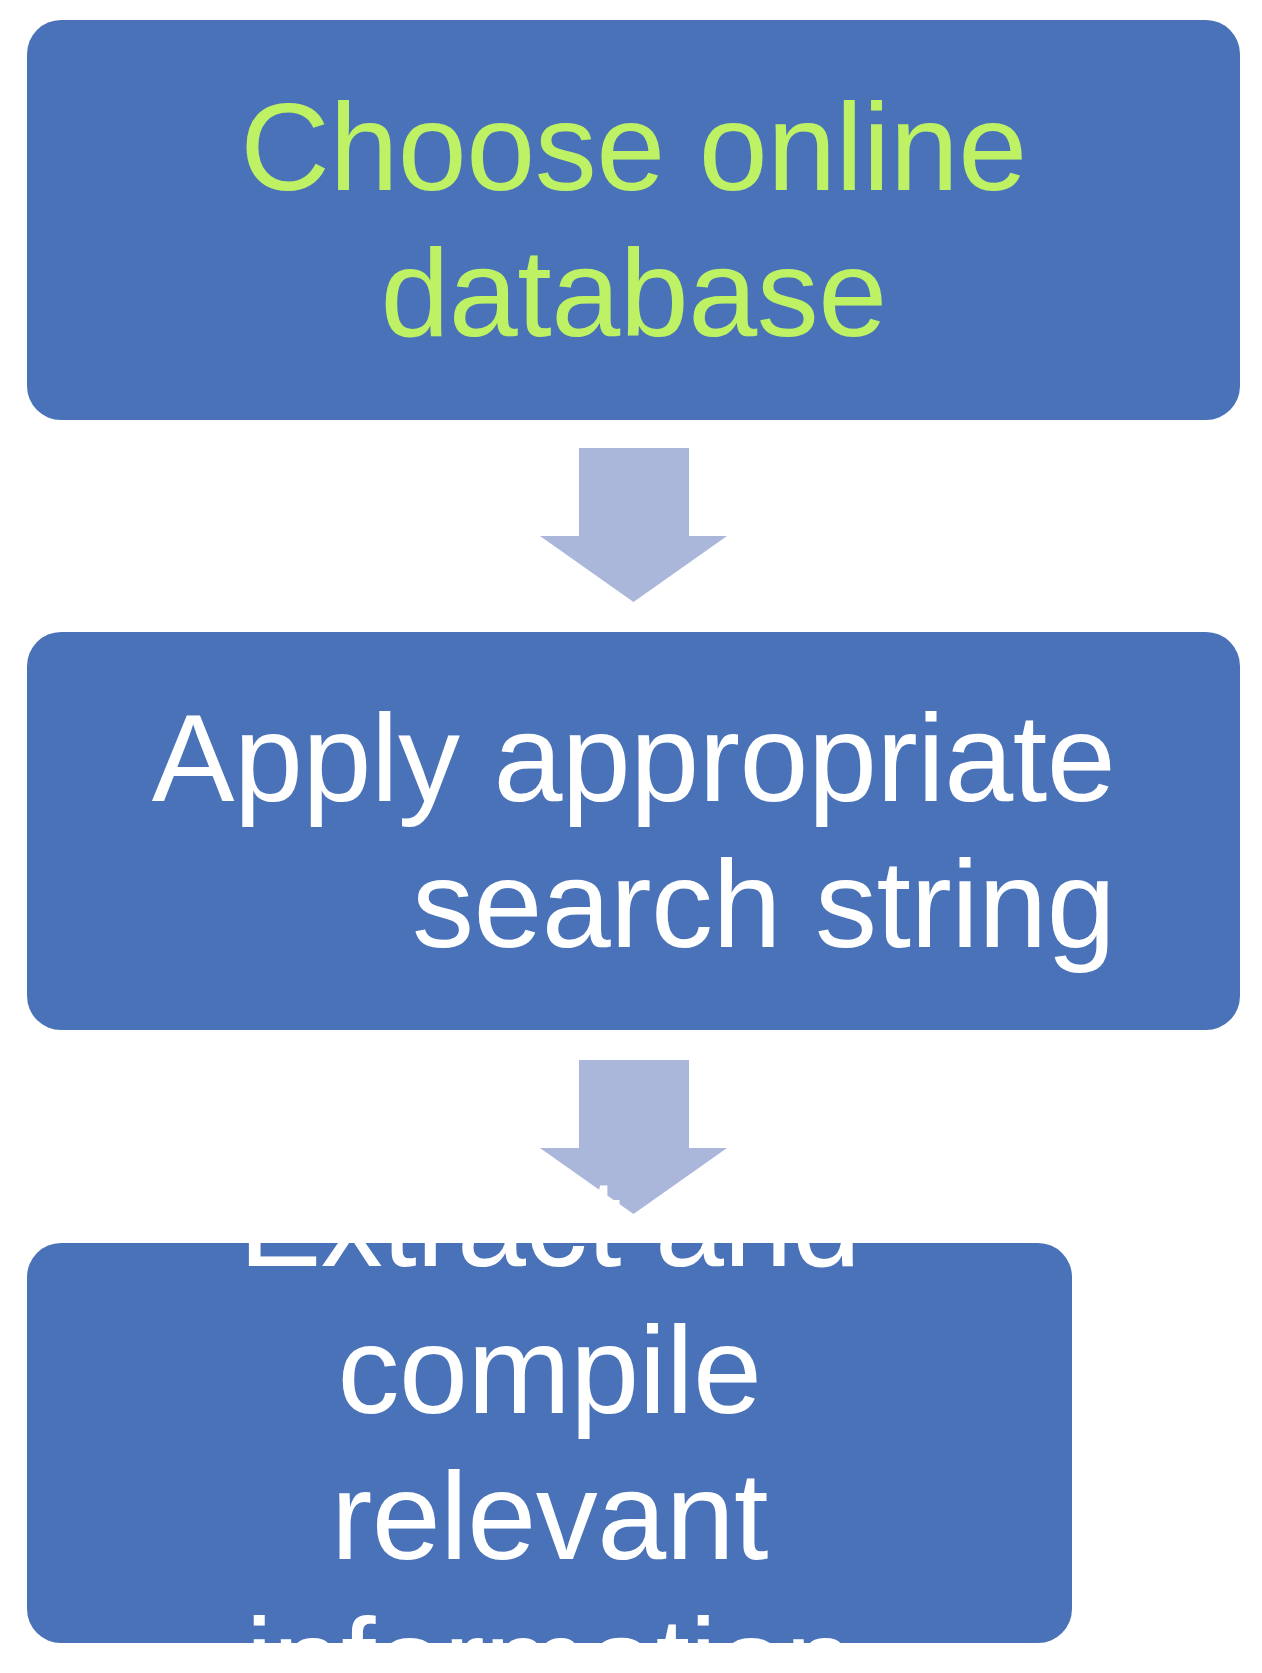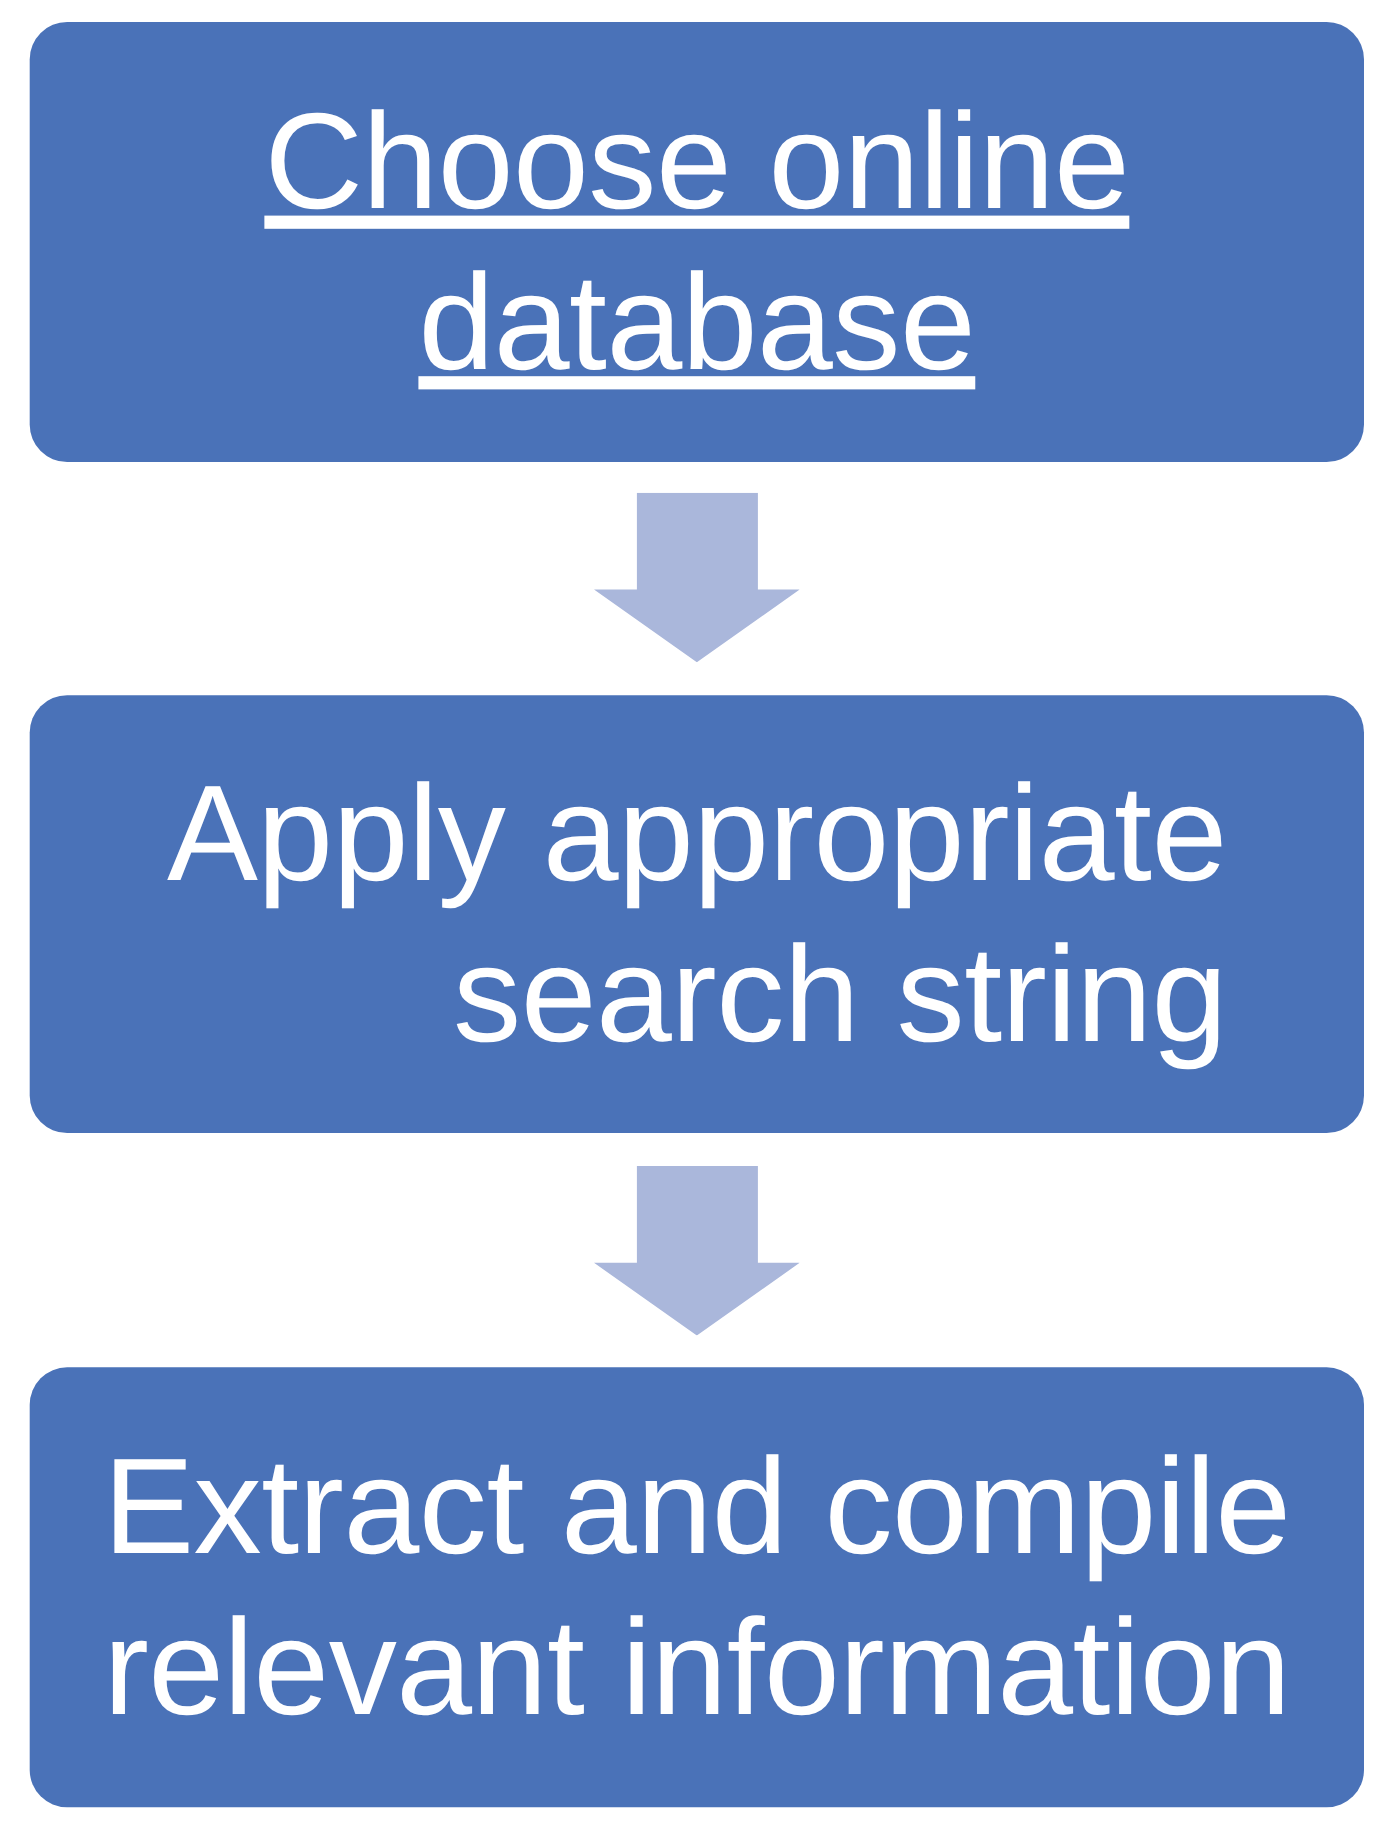--- a/index.html
+++ b/index.html
@@ -81,7 +81,7 @@
 <div id="flowchart" style="background: rgb(255, 255, 255);">
 
   <div class="node" id="node-1" style="background: rgb(74, 114, 184);">
-    <span class="node-label" style="color: #ffffff; text-decoration: underline;">Choose online
+    <span class="node-label" style="color: #bef264;">Choose online
 database</span>
   </div>
 

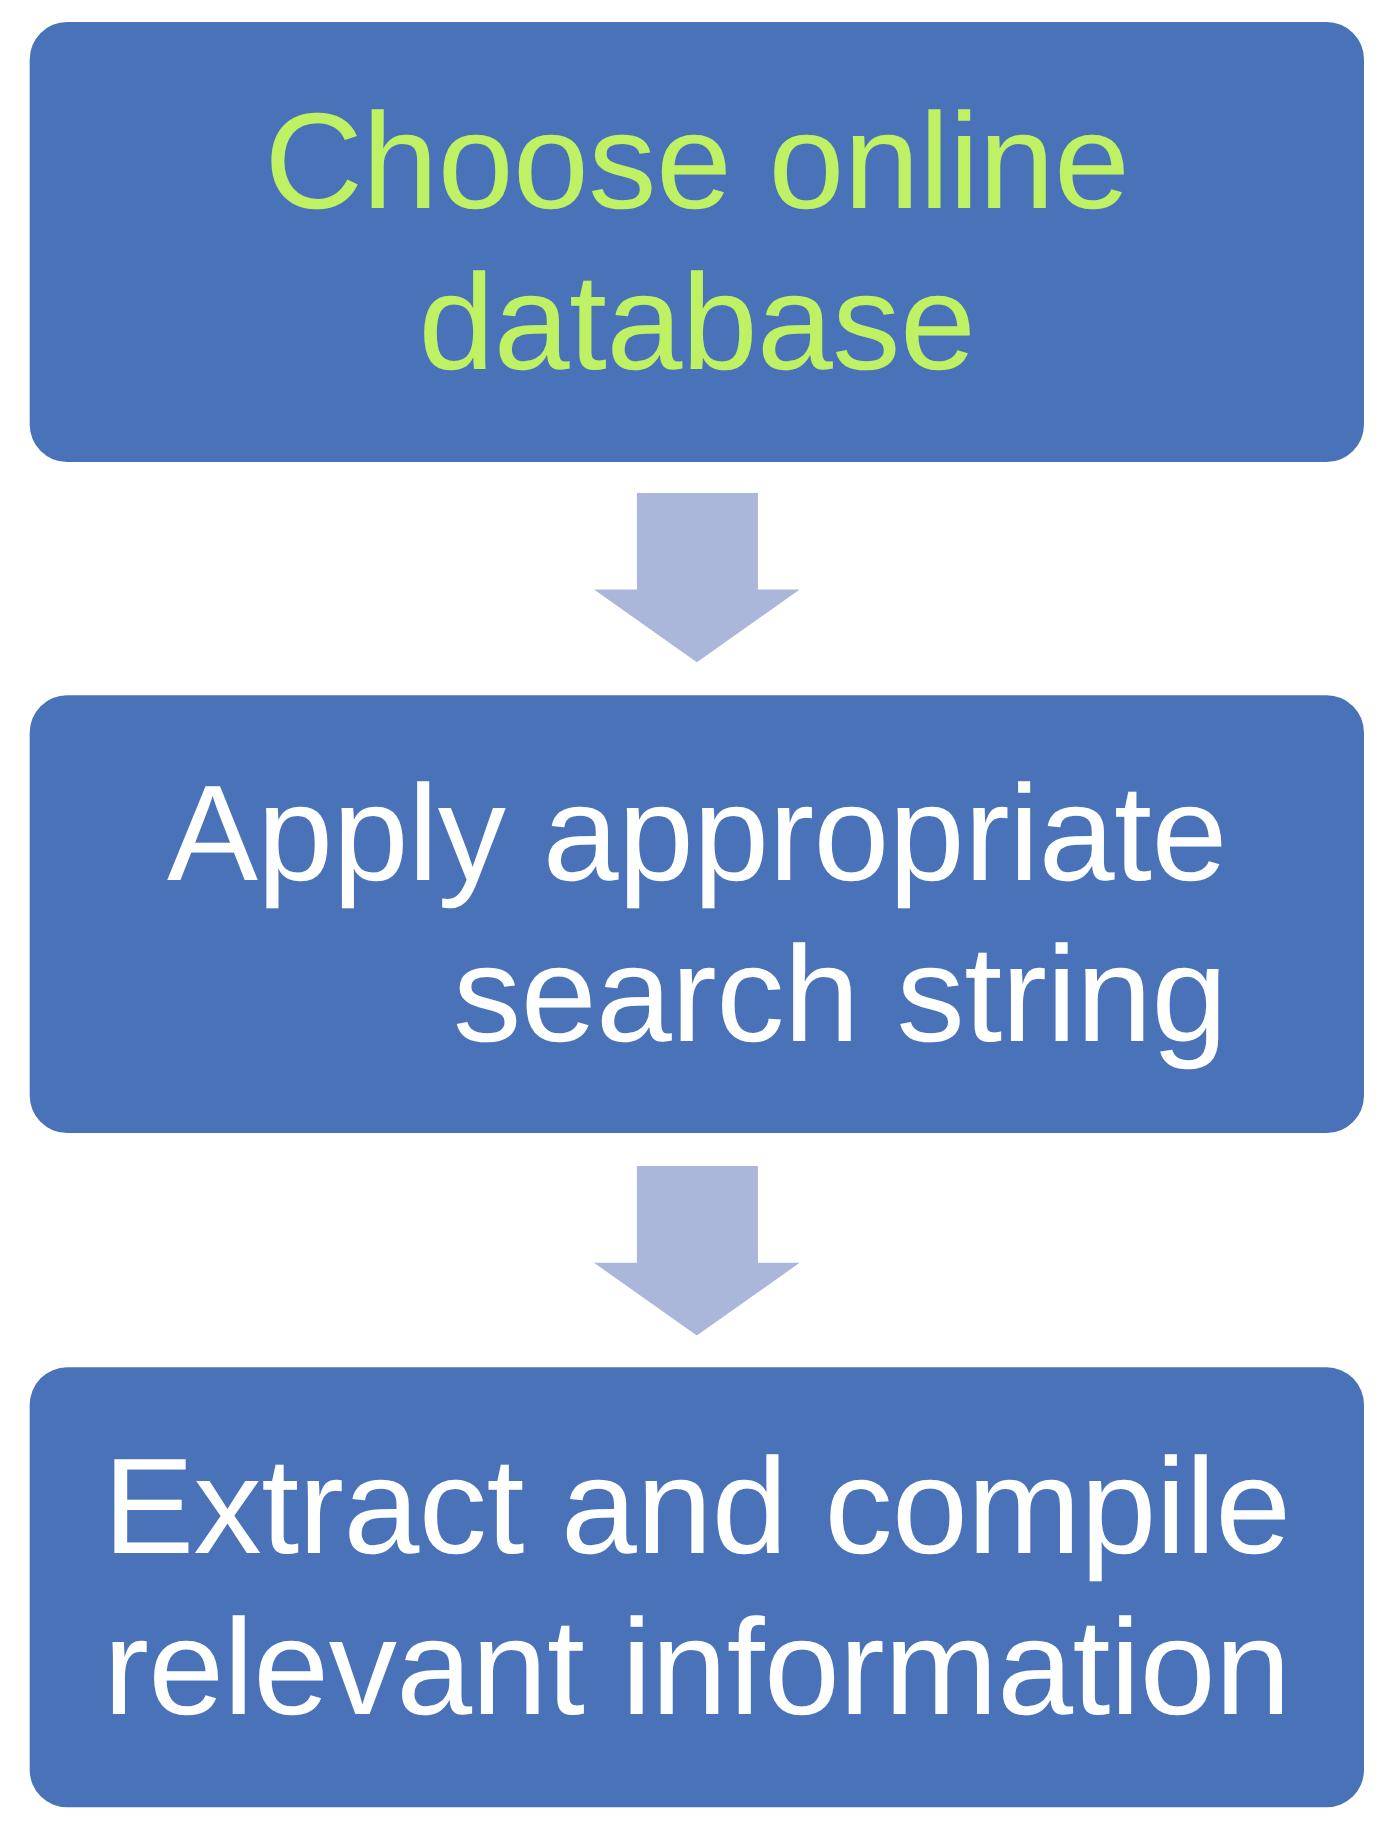--- a/index.html
+++ b/index.html
@@ -60,7 +60,7 @@
   #node-3 {
     left: 27px;
     top: 1243px;
-    width: 1213px;
+    width: 1045px;
     height: 400px;
   }
   #node-3 .node-label { font-size: 124px; }

